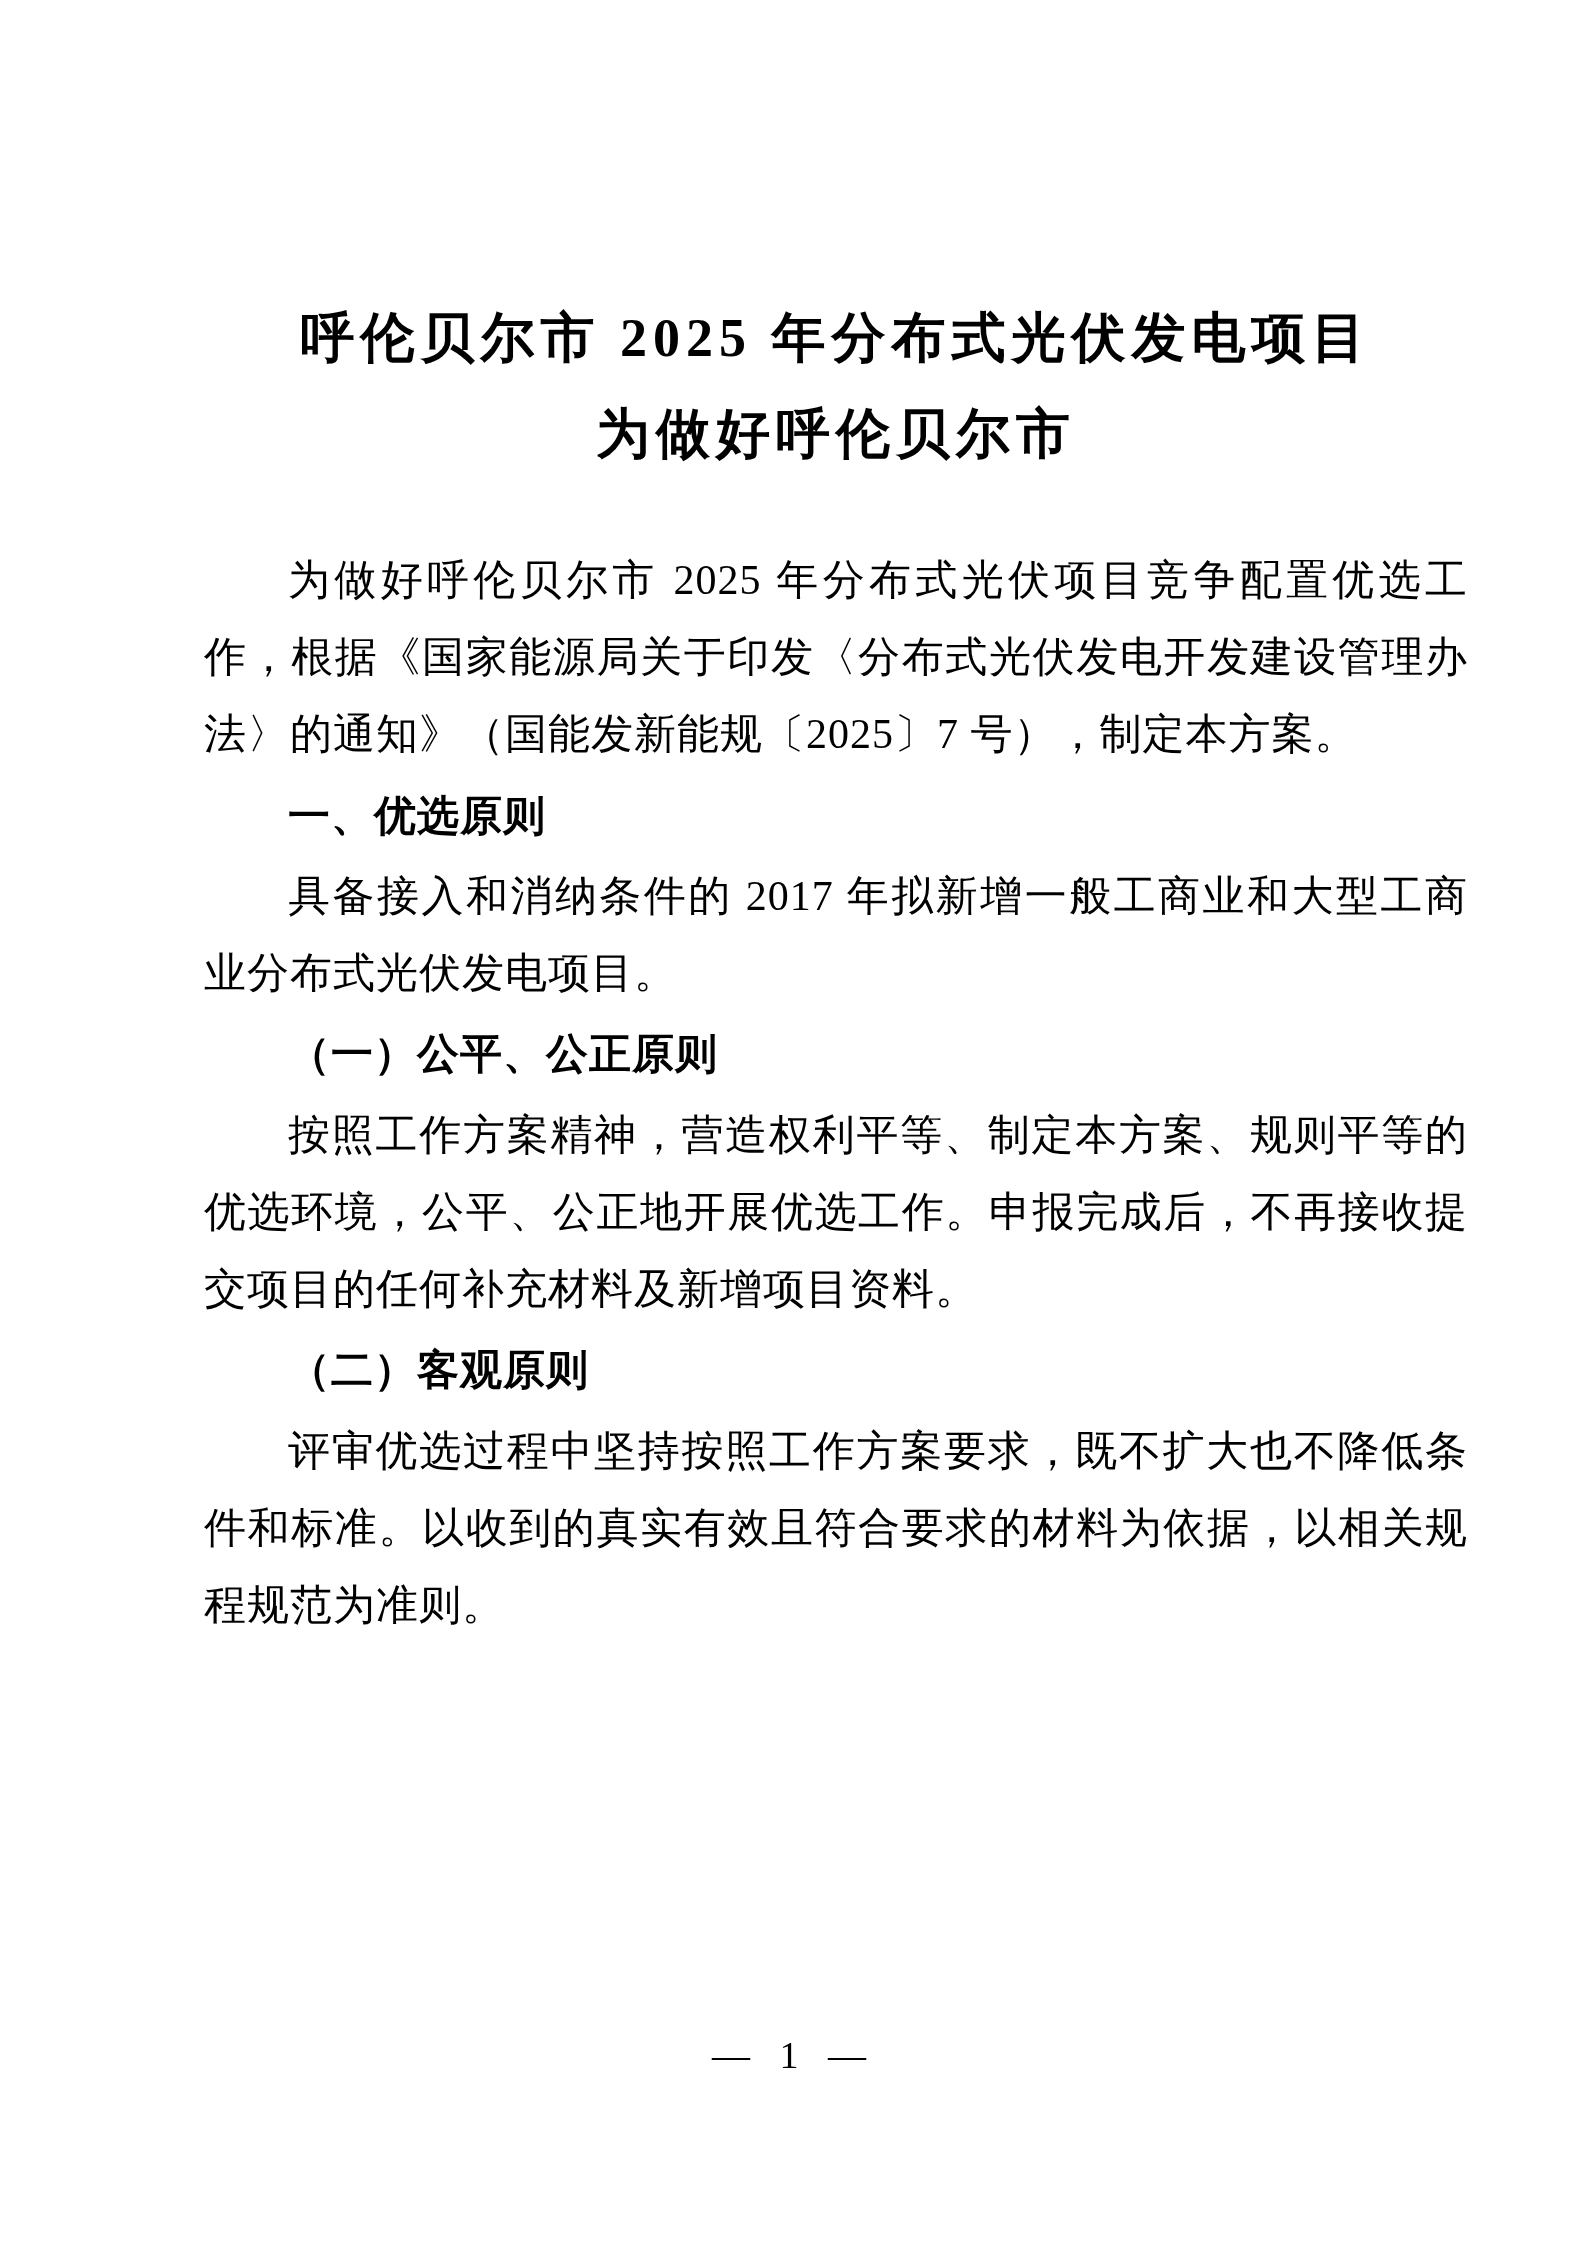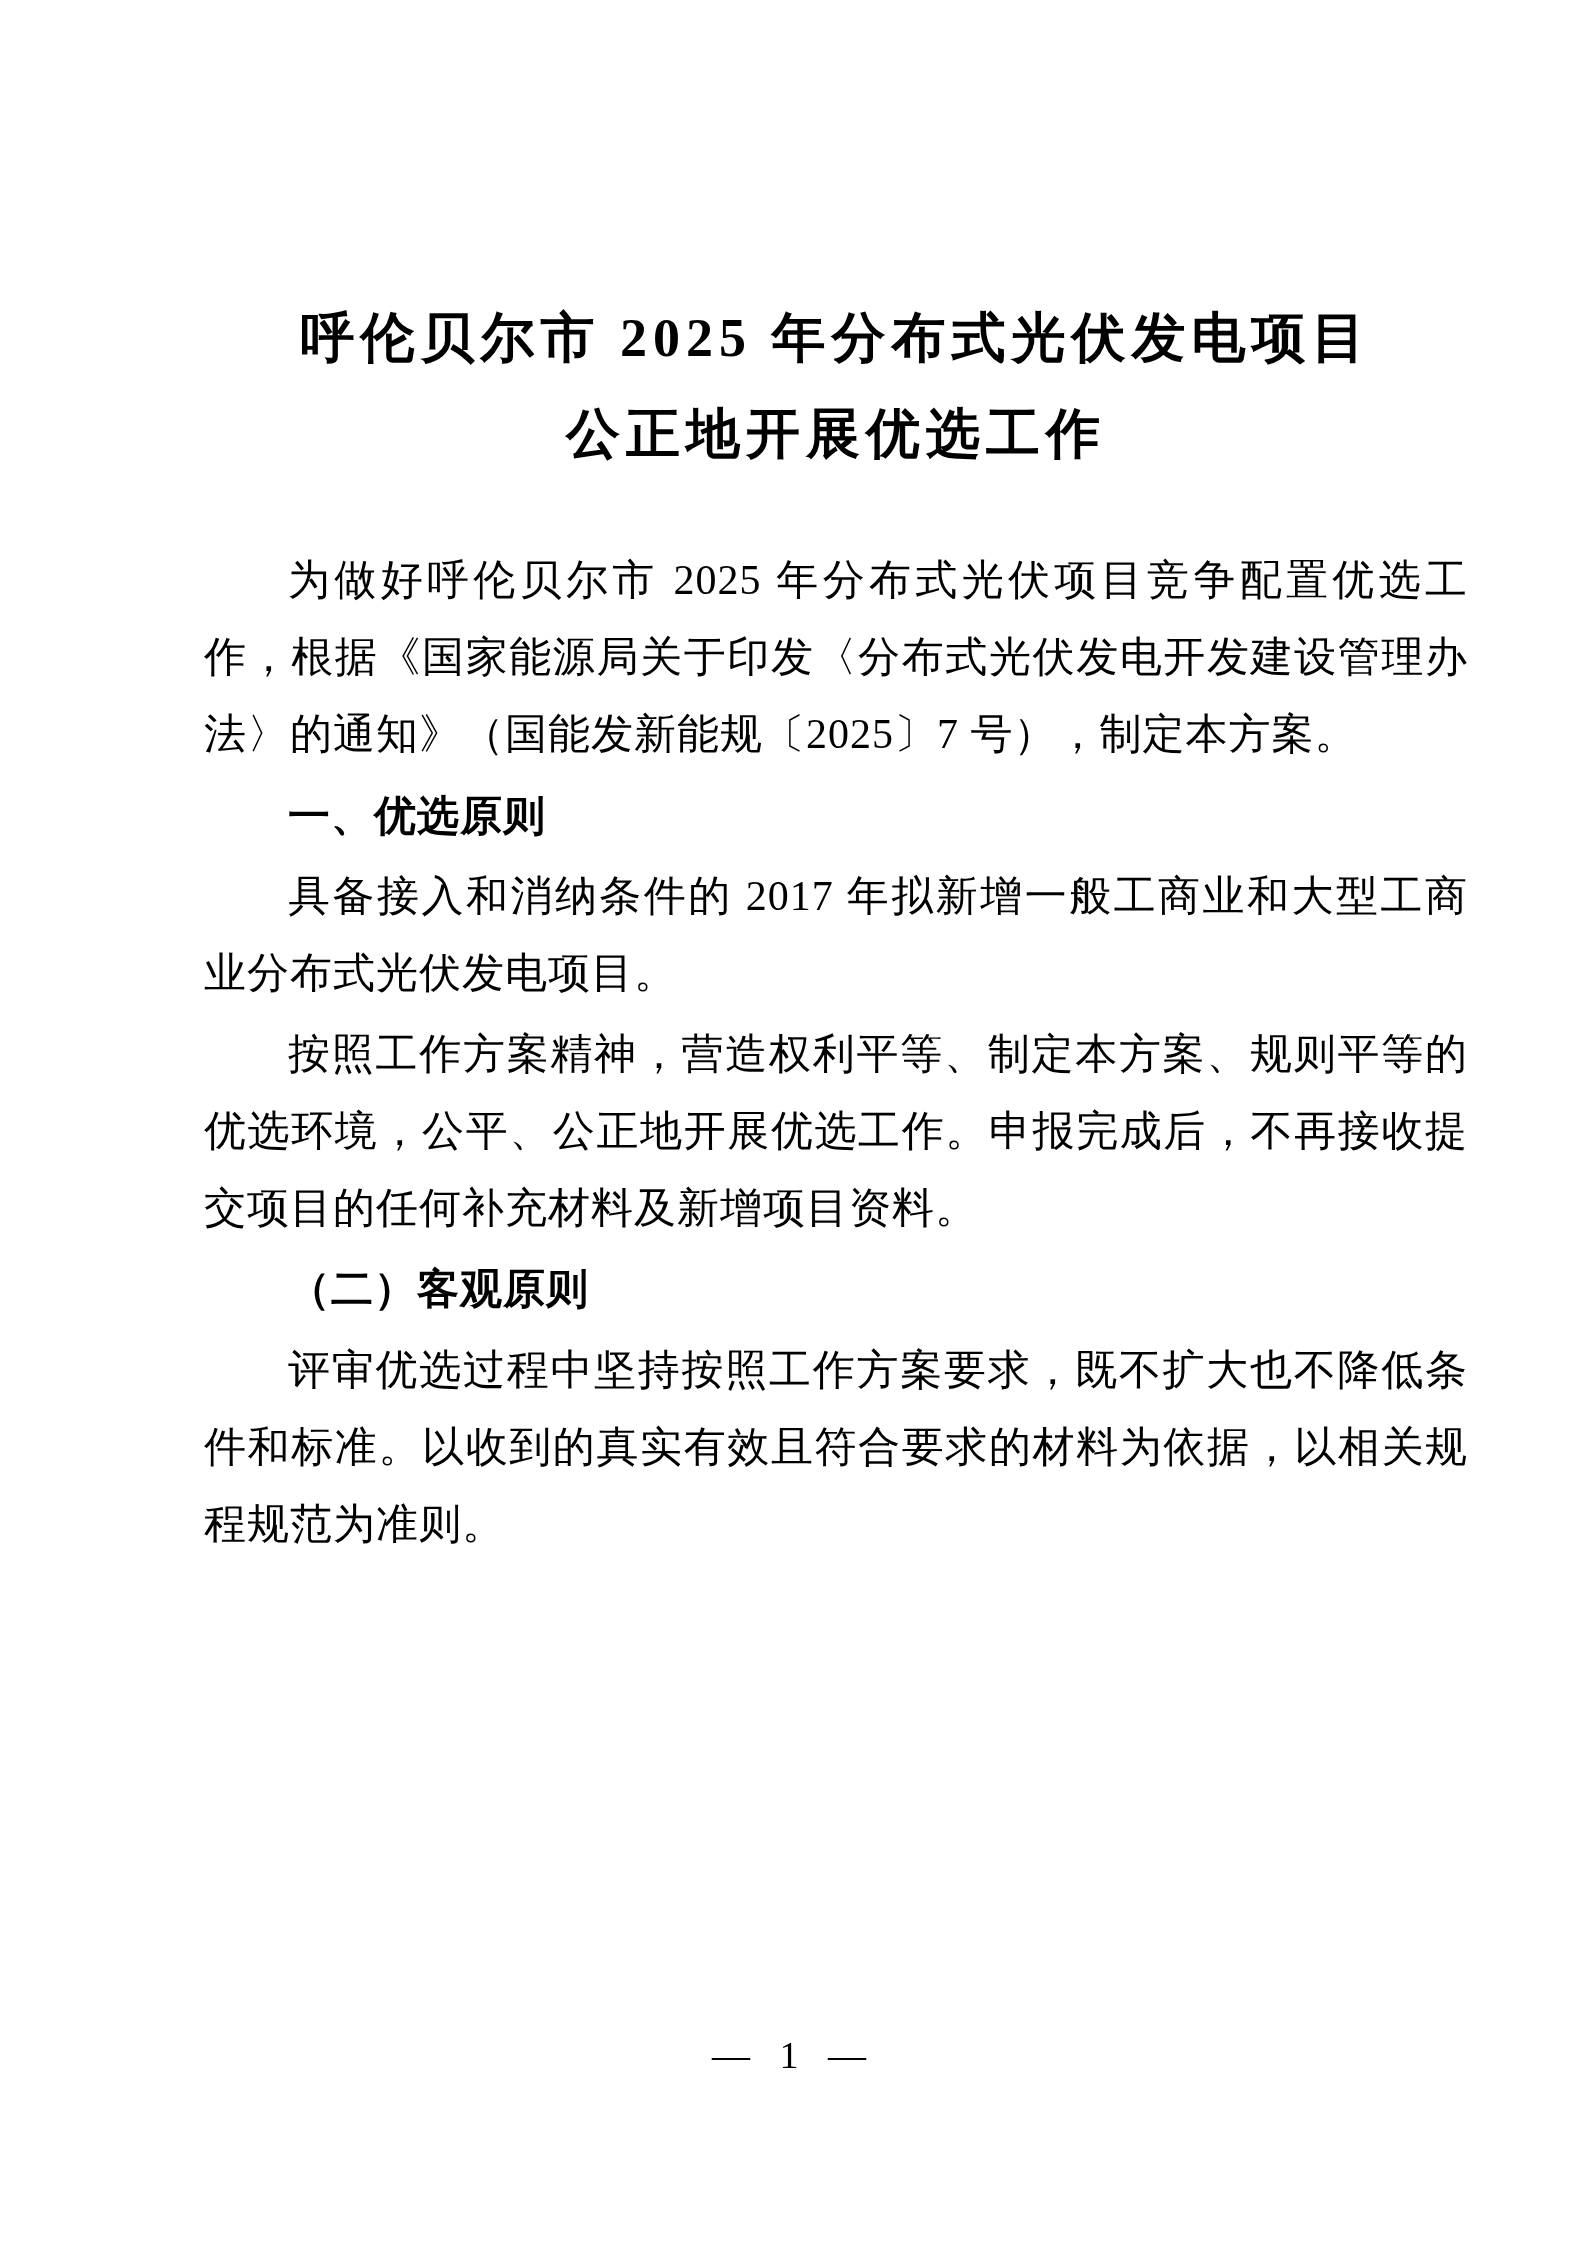--- a/index.html
+++ b/index.html
@@ -64,7 +64,7 @@
 
     <div class="doc-title">
       <div>呼伦贝尔市 2025 年分布式光伏发电项目</div>
-      <div>公正地开展优选工作</div>
+      <div>为做好呼伦贝尔市</div>
     </div>
 
     <div class="body-block">

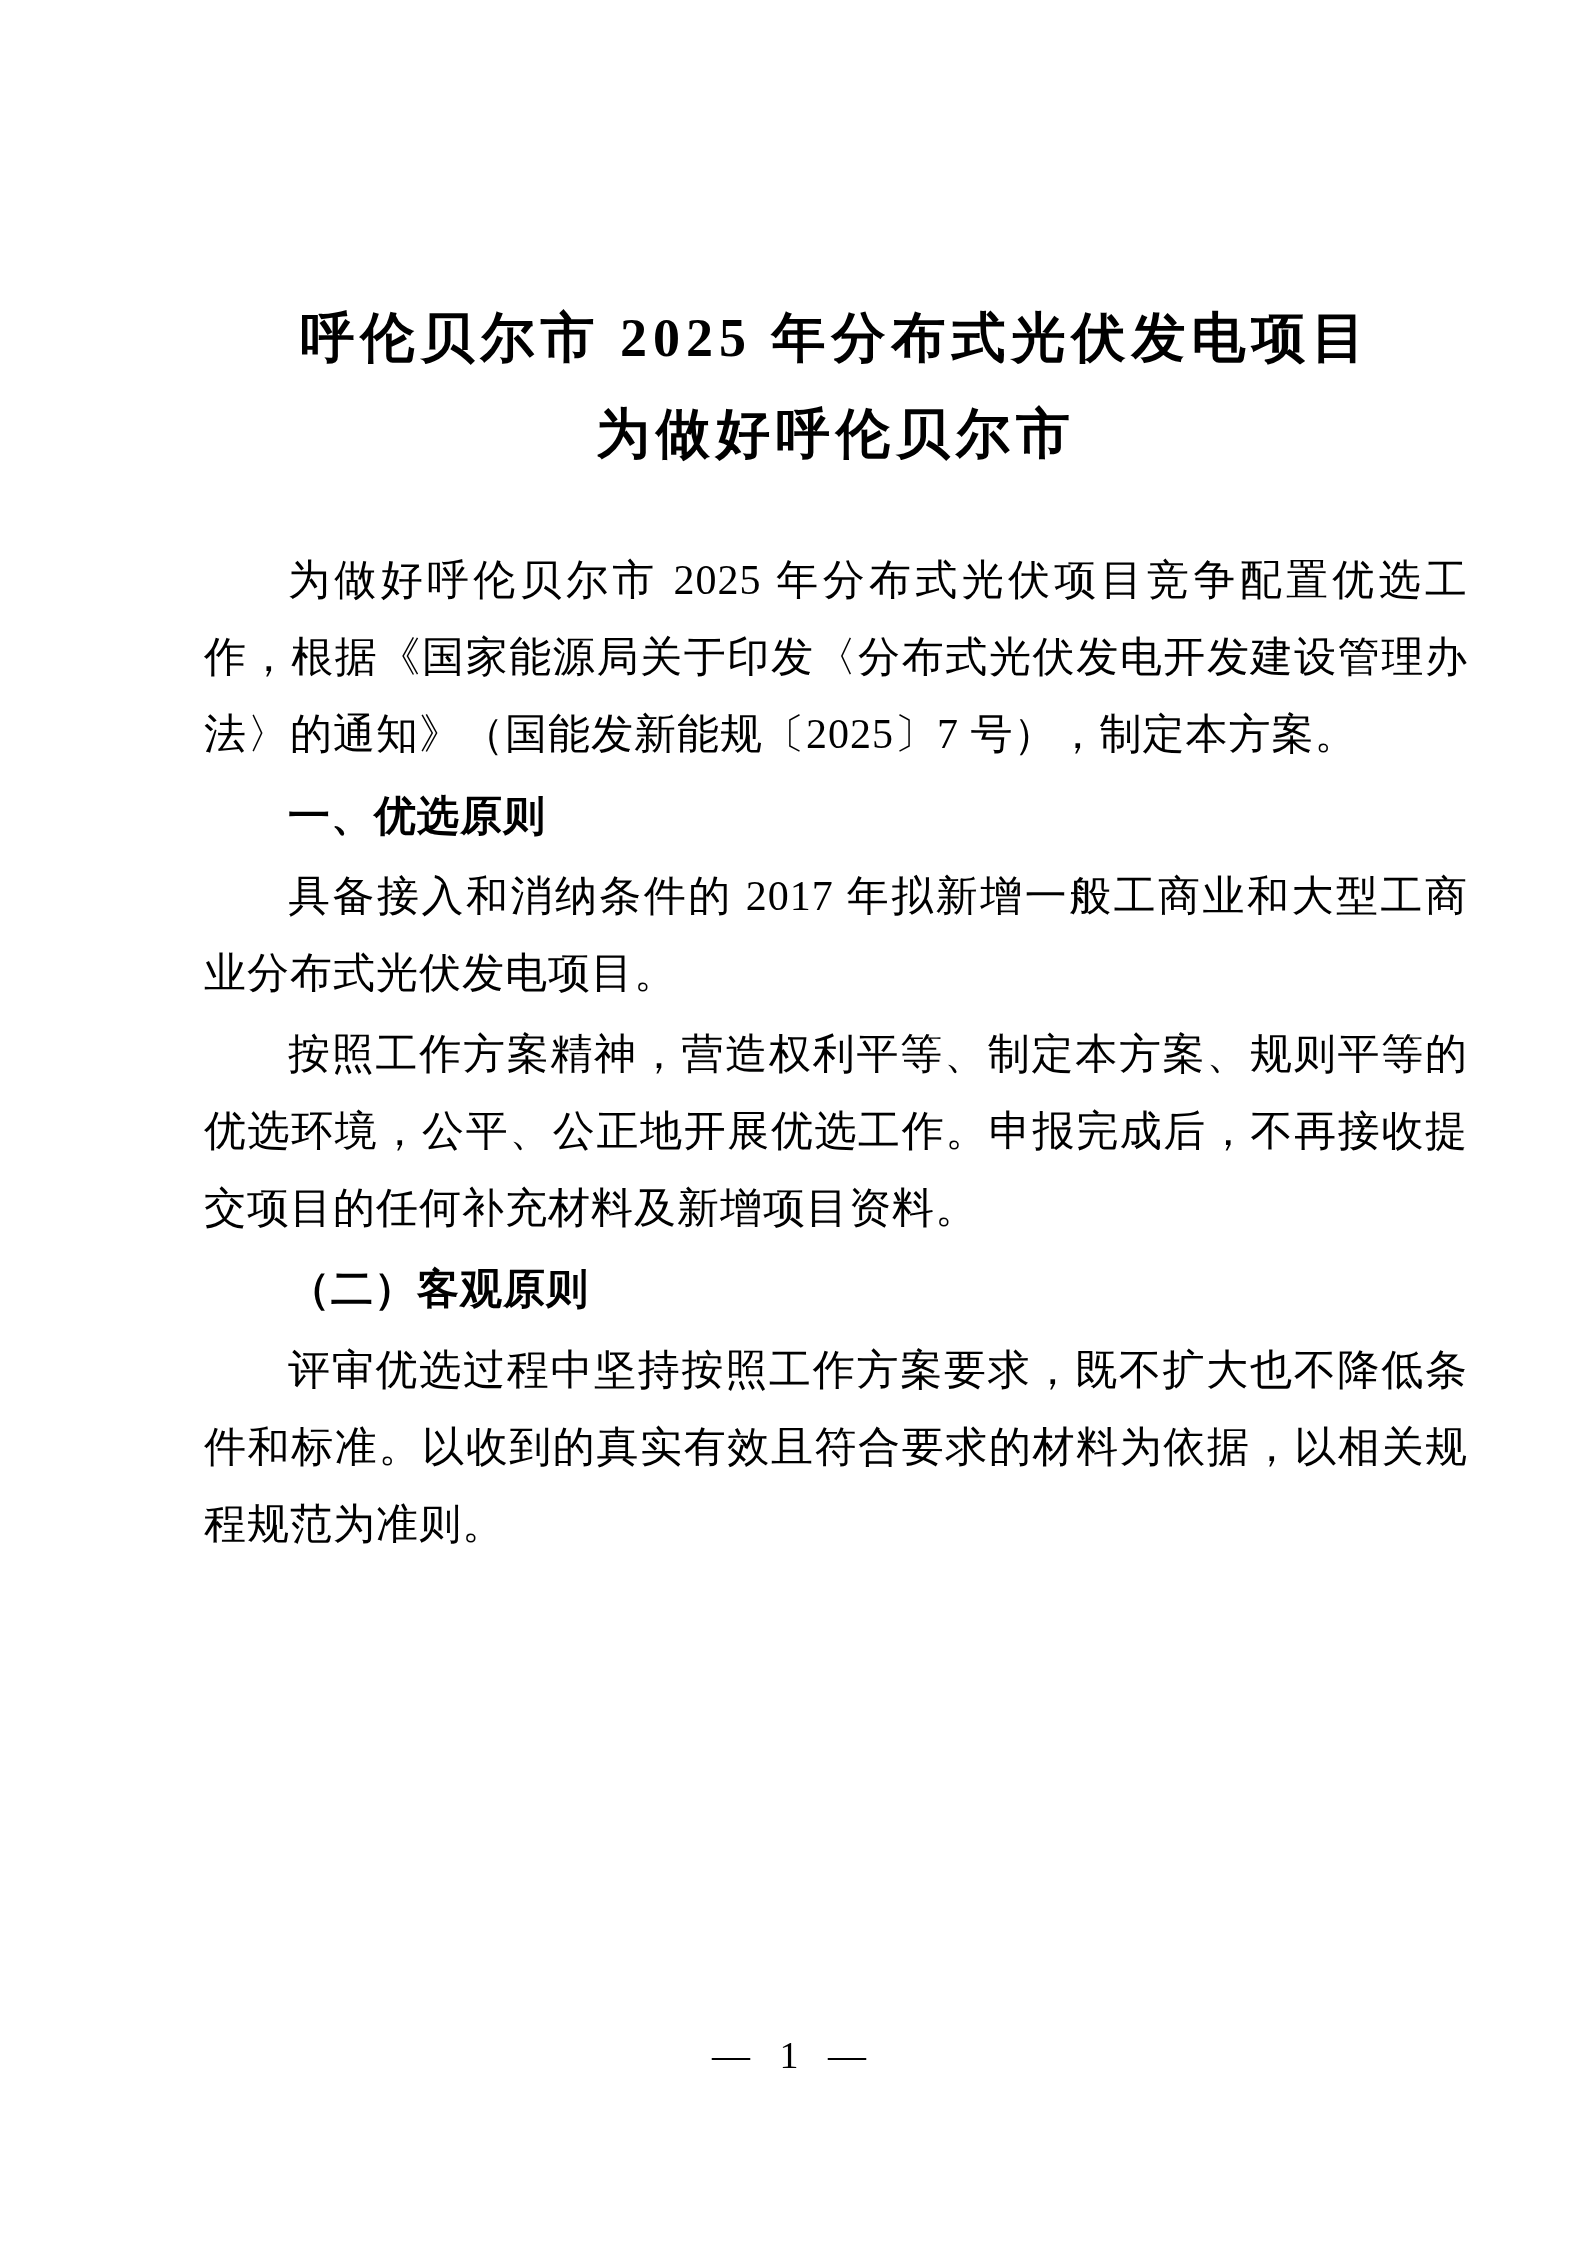--- a/index.html
+++ b/index.html
@@ -76,6 +76,7 @@
 
 
 
+      <p class="h-level2">（一）公平、公正原则</p>
 
       <p class="para">按照工作方案精神，营造权利平等、制定本方案、规则平等的优选环境，公平、公正地开展优选工作。申报完成后，不再接收提交项目的任何补充材料及新增项目资料。</p>
 

